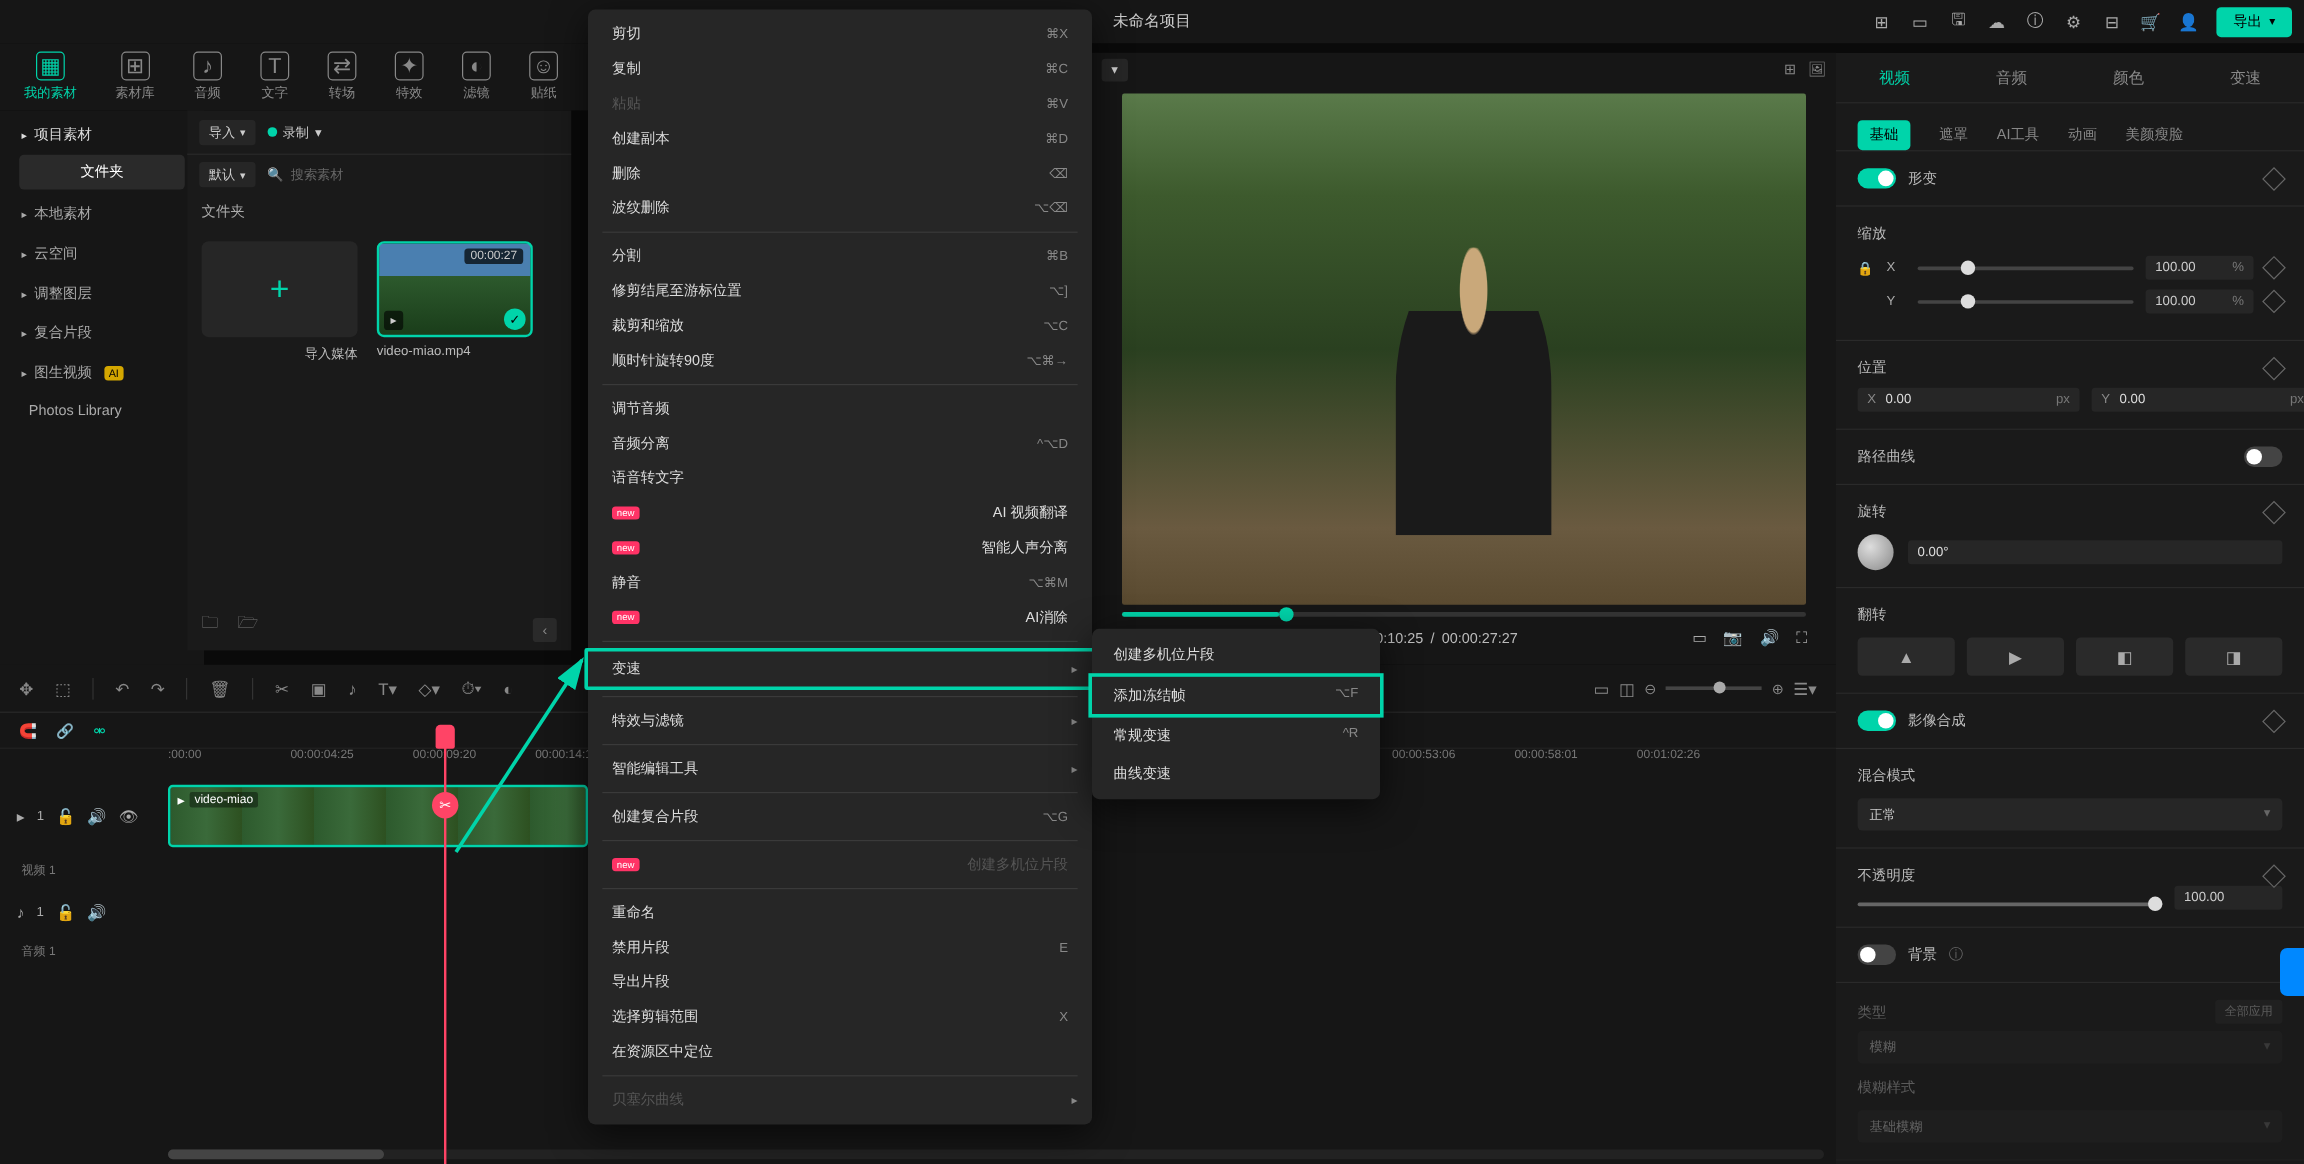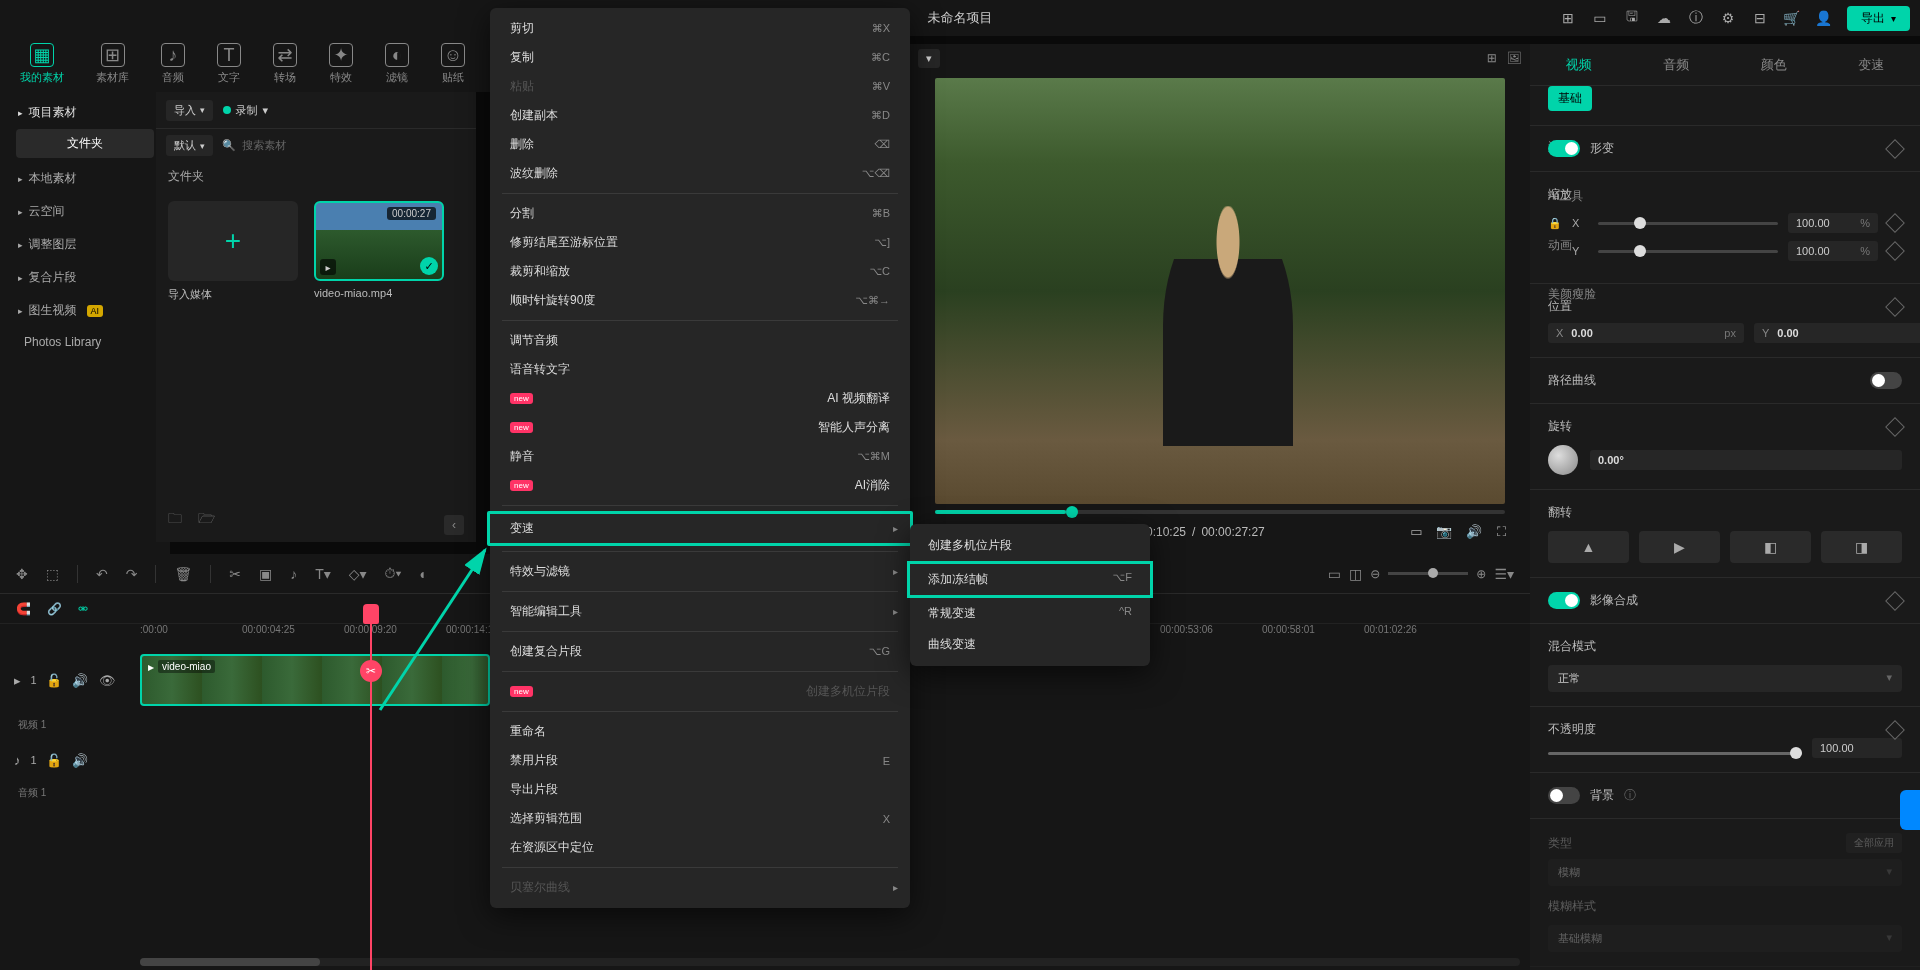--- a/index.html
+++ b/index.html
@@ -97,7 +97,7 @@
 .insp-tabs{display:flex;height:42px;align-items:center;justify-content:space-around;border-bottom:1px solid #2a2a2a;}
 .insp-tab{font-size:13px;color:#888;cursor:pointer;padding:4px 2px;}
 .insp-tab.active{color:#00d4aa;}
-.insp-subtabs{display:flex;height:40px;align-items:flex-start;gap:24px;padding:0 18px;border-bottom:1px solid #2a2a2a;flex-direction:column;}
+.insp-subtabs{display:flex;height:40px;align-items:flex-end;gap:24px;padding:0 18px;border-bottom:1px solid #2a2a2a;}
 .insp-sub{font-size:12px;color:#888;cursor:pointer;padding:4px 0;}
 .insp-sub.active{color:#fff;background:#00d4aa;padding:4px 10px;border-radius:4px;color:#000;}
 .insp-sec{padding:14px 18px;border-bottom:1px solid #2a2a2a;}

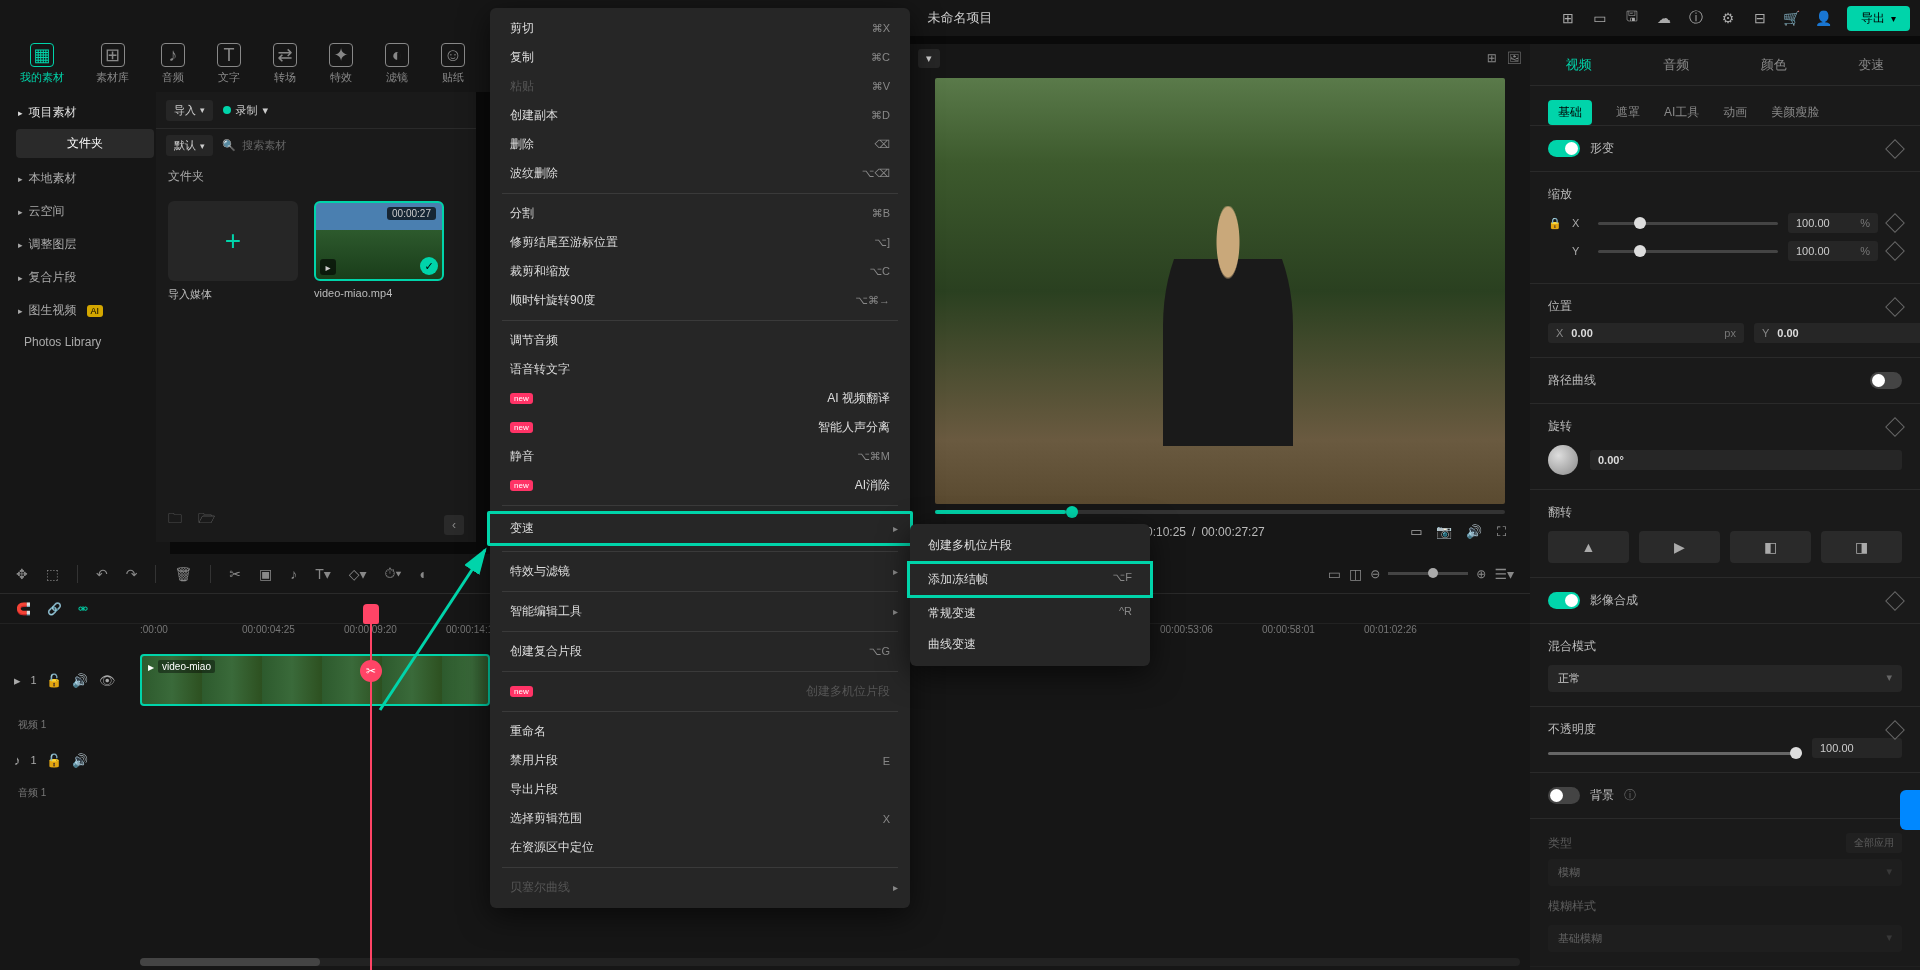--- a/index.html
+++ b/index.html
@@ -55,7 +55,7 @@
 .mp-check{position:absolute;bottom:4px;right:4px;width:18px;height:18px;background:#00d4aa;border-radius:50%;display:flex;align-items:center;justify-content:center;color:#000;font-size:11px;}
 .mp-tag{position:absolute;bottom:4px;left:4px;width:16px;height:16px;background:rgba(0,0,0,.6);border-radius:3px;display:flex;align-items:center;justify-content:center;font-size:10px;}
 .mp-name{font-size:11px;color:#bbb;margin-top:6px;}
-.mp-add-lbl{font-size:11px;color:#bbb;margin-top:6px;text-align:left;}
+.mp-add-lbl{font-size:11px;color:#bbb;margin-top:6px;text-align:right;}
 
 
 .ctx { position:absolute; top:8px; left:490px; width:420px; background:#262626; border-radius:6px; padding:6px 0; z-index:100; box-shadow:0 8px 30px rgba(0,0,0,.6); }

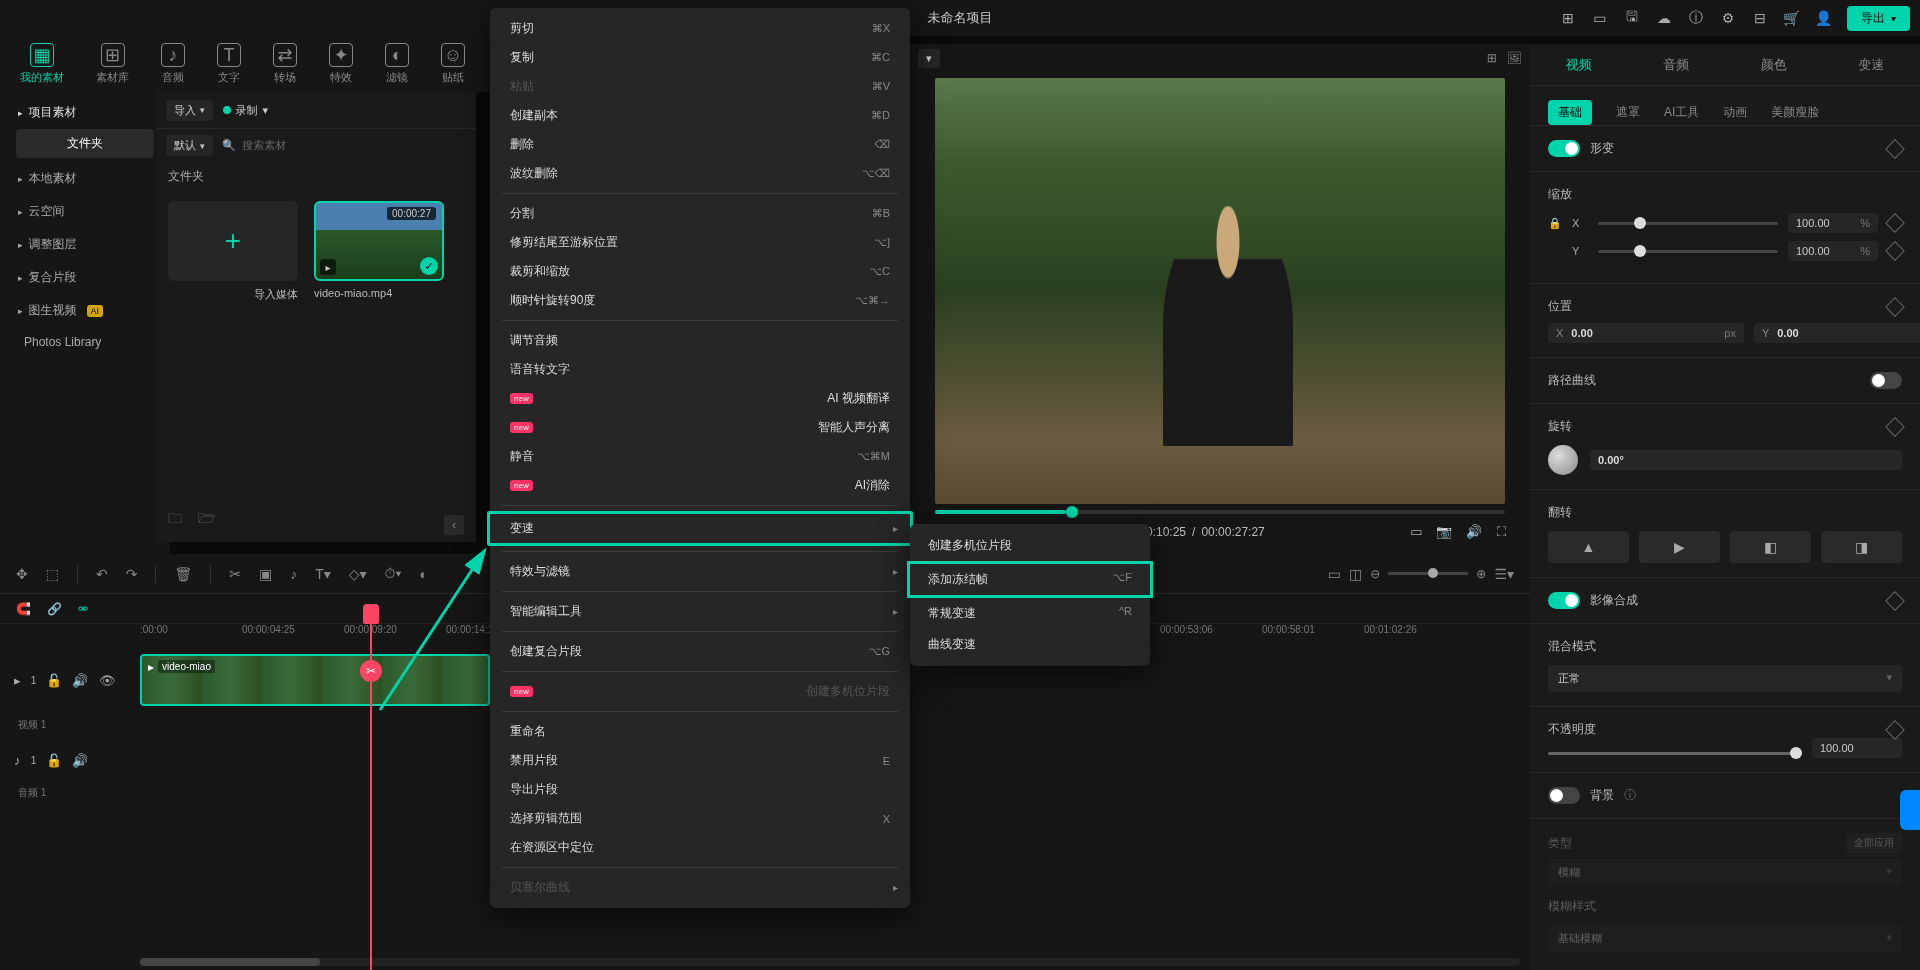--- a/index.html
+++ b/index.html
@@ -119,7 +119,7 @@
 .pos-row{display:flex;gap:10px;margin-top:8px;}
 .pos-field{flex:1;display:flex;align-items:center;background:#262626;border-radius:3px;padding:4px 8px;font-size:11px;}
 .pos-field .ax{color:#888;margin-right:8px;}
-.pos-field input{background:none;border:none;color:#ddd;flex:1;font-size:11px;outline:none;font-weight:bold;}
+.pos-field input{background:none;border:none;color:#ddd;flex:1;font-size:11px;outline:none;}
 .pos-field .u{color:#777;}
 .rot-knob{width:30px;height:30px;border-radius:50%;background:radial-gradient(circle at 35% 35%,#ddd,#888);cursor:pointer;}
 .flip-btns{display:flex;gap:10px;margin-top:8px;}

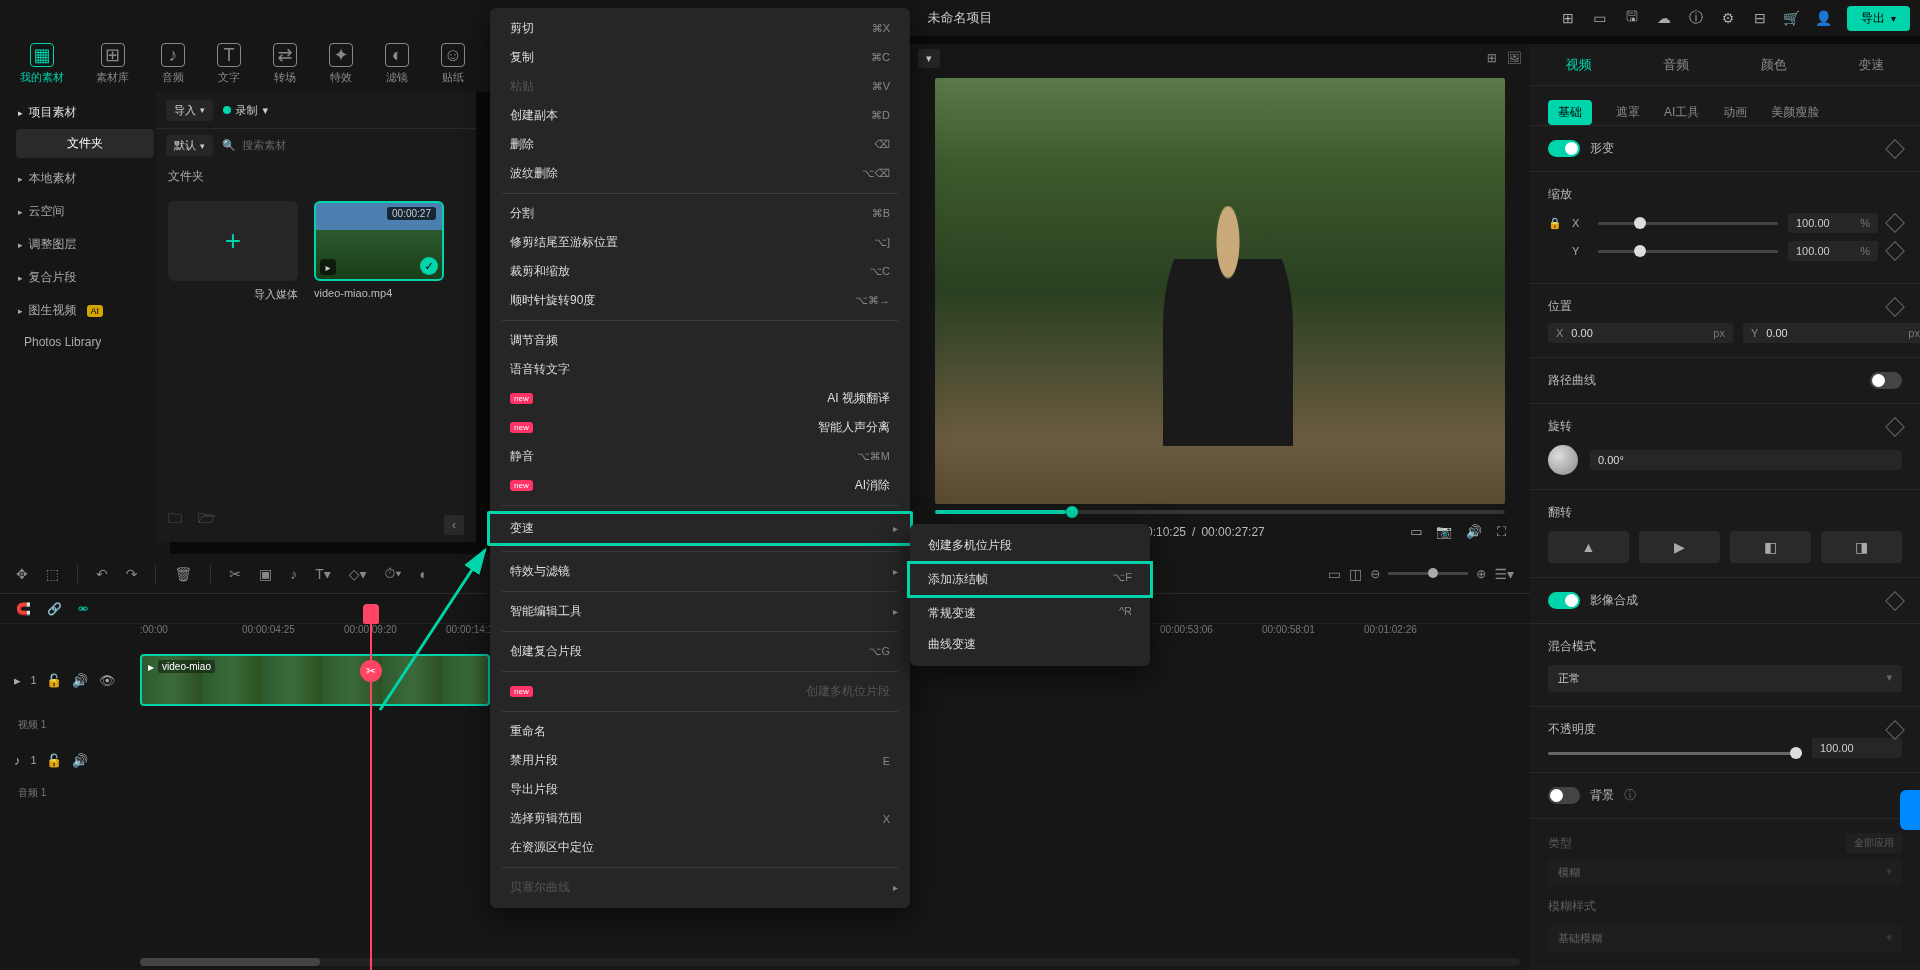--- a/index.html
+++ b/index.html
@@ -336,6 +336,10 @@
         <span>调节音频</span>
       </div>
       <div class="ctx-item">
+        <span>音频分离</span>
+        <span class="sc">^⌥D</span>
+      </div>
+      <div class="ctx-item">
         <span>语音转文字</span>
       </div>
       <div class="ctx-item">

